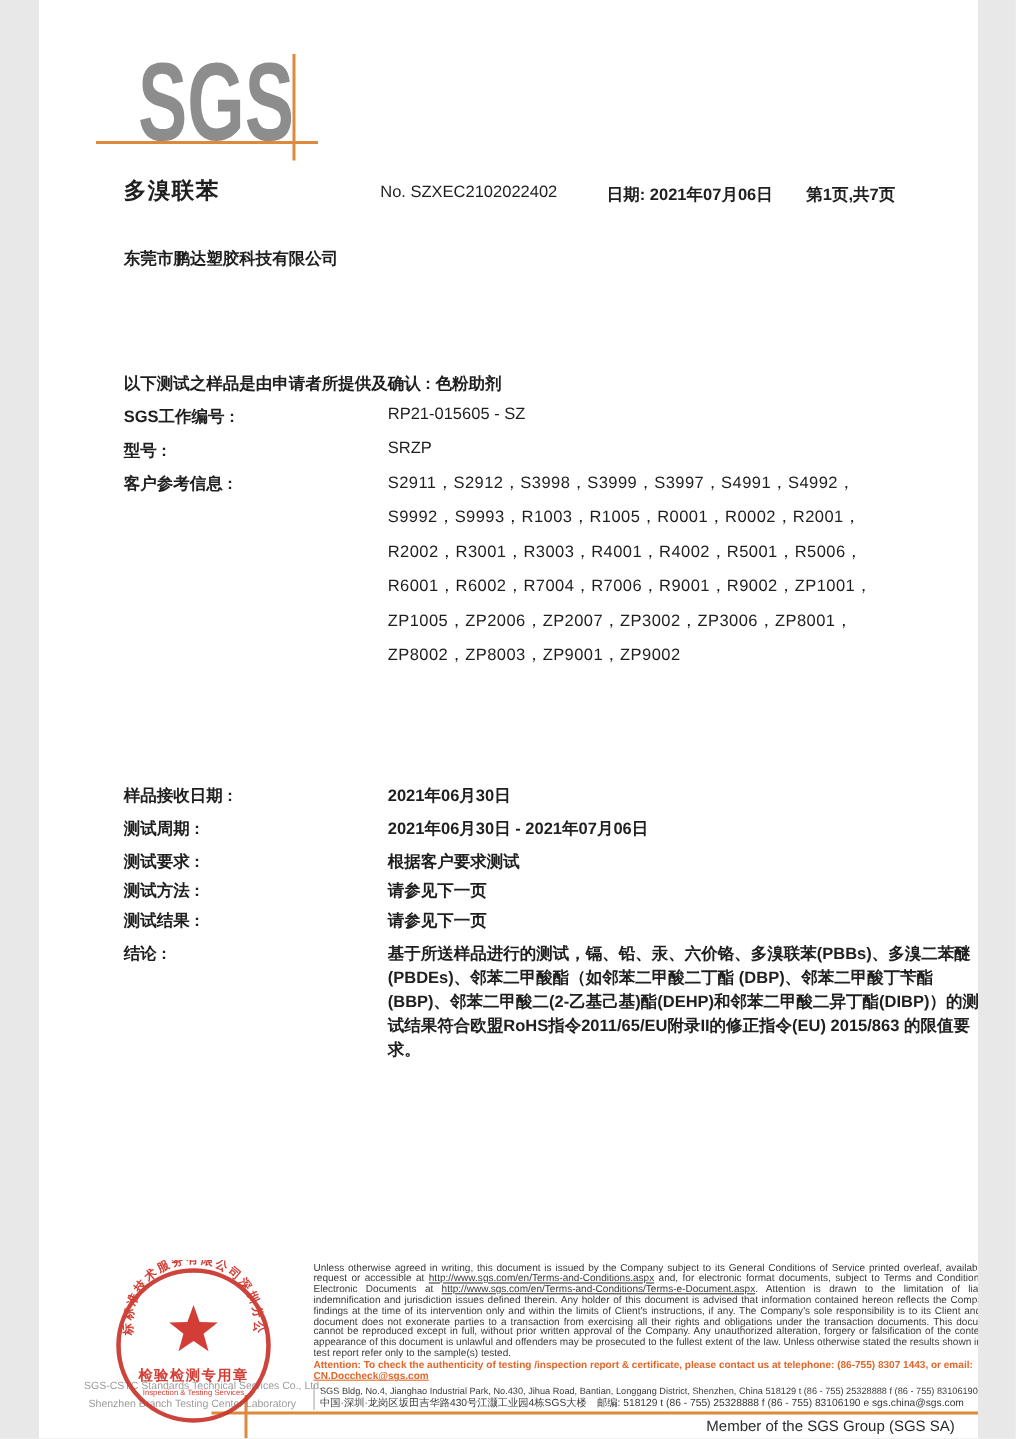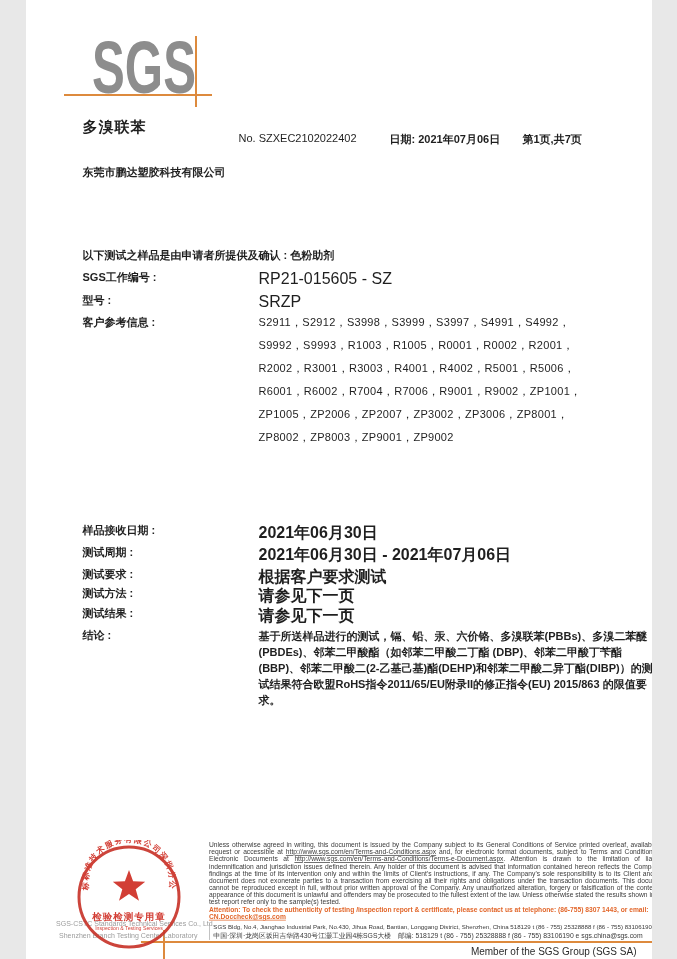--- a/index.html
+++ b/index.html
@@ -18,7 +18,7 @@
   .logo-vline{position:absolute;left:169px;top:36px;width:2px;height:71px;background:#dd8a3d;}
   
   .doc-title{position:absolute;left:57px;top:118px;font-size:15px;font-weight:bold;letter-spacing:1px;}
-  .hdr{position:absolute;top:132px;font-size:11px;font-weight:600;}
+  .hdr{position:absolute;top:122px;font-size:11px;font-weight:600;margin-left:15px;}
   .hdr.no{left:213px;font-weight:normal;}
   .hdr.date{left:364px;}
   .hdr.page-ind{left:497px;}

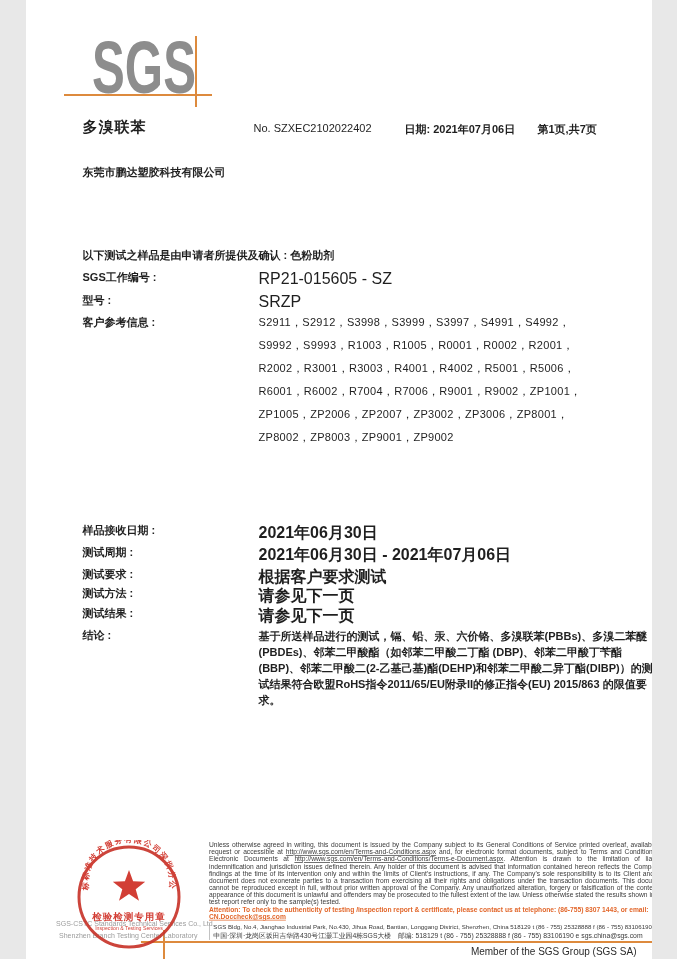--- a/index.html
+++ b/index.html
@@ -29,7 +29,7 @@
   
   .intro{position:absolute;left:57px;top:248px;}
   .lbl{position:absolute;left:57px;font-size:11px;font-weight:600;}
-  .val{position:absolute;left:233px;font-size:16px;}
+  .val{position:absolute;left:233px;font-size:11px;}
   .val.cnv{font-weight:600;}
   .t-job{top:270px;} .t-model{top:293px;} .t-refs{top:315px;}
   .t-recv{top:523px;} .t-period{top:545px;} .t-req{top:567px;}

